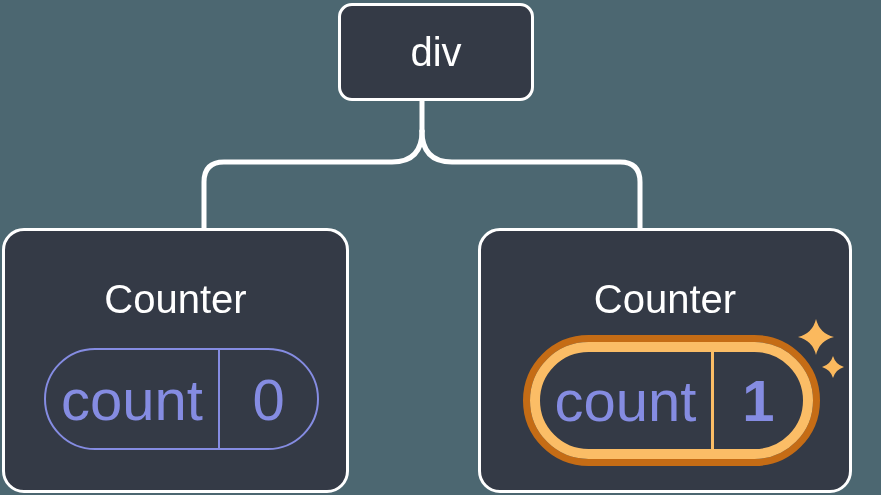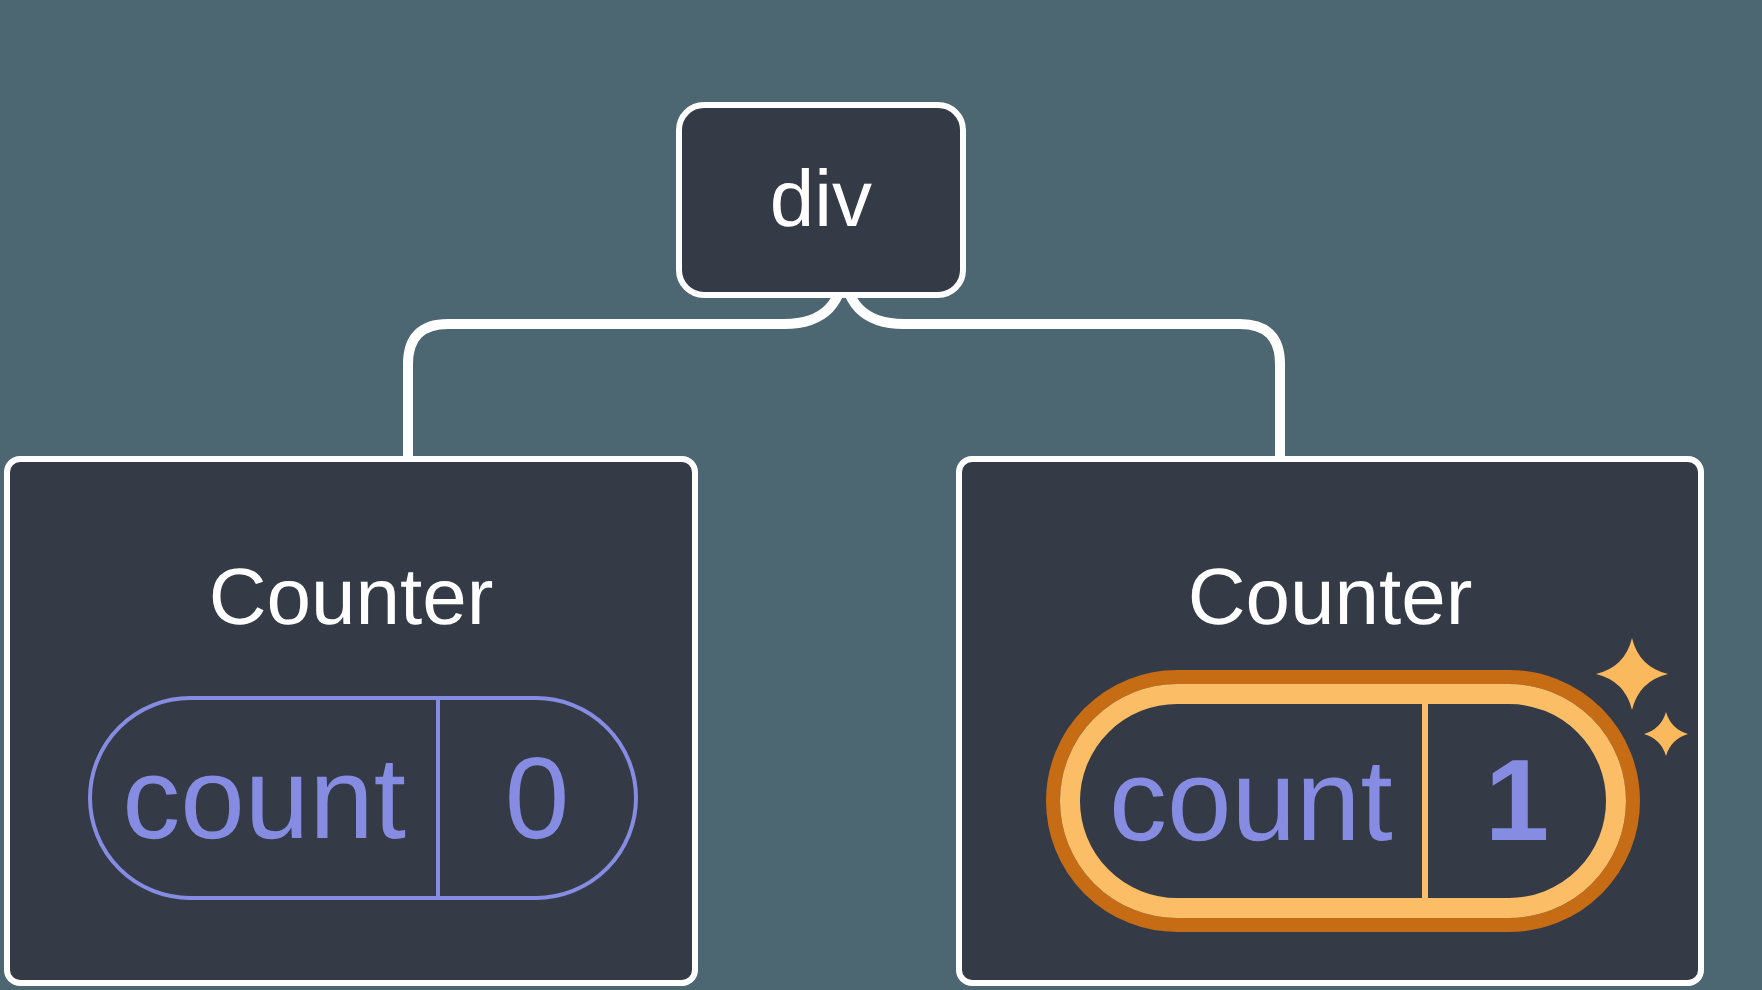--- a/index.html
+++ b/index.html
@@ -34,7 +34,7 @@
   .root-node {
     position: absolute;
     left: 338px; top: 3px;
-    width: 145px; height: 98px;
+    width: 196px; height: 98px;
     background: var(--card-bg, #353b46);
     border: 3px solid var(--card-border, #ffffff);
     border-radius: 14px;
@@ -43,7 +43,6 @@
     align-items: center;
     justify-content: center;
     z-index: 1;
-    margin-top: 48px;
   }
   .root-node .node-label {
     color: var(--text-primary, #ffffff);

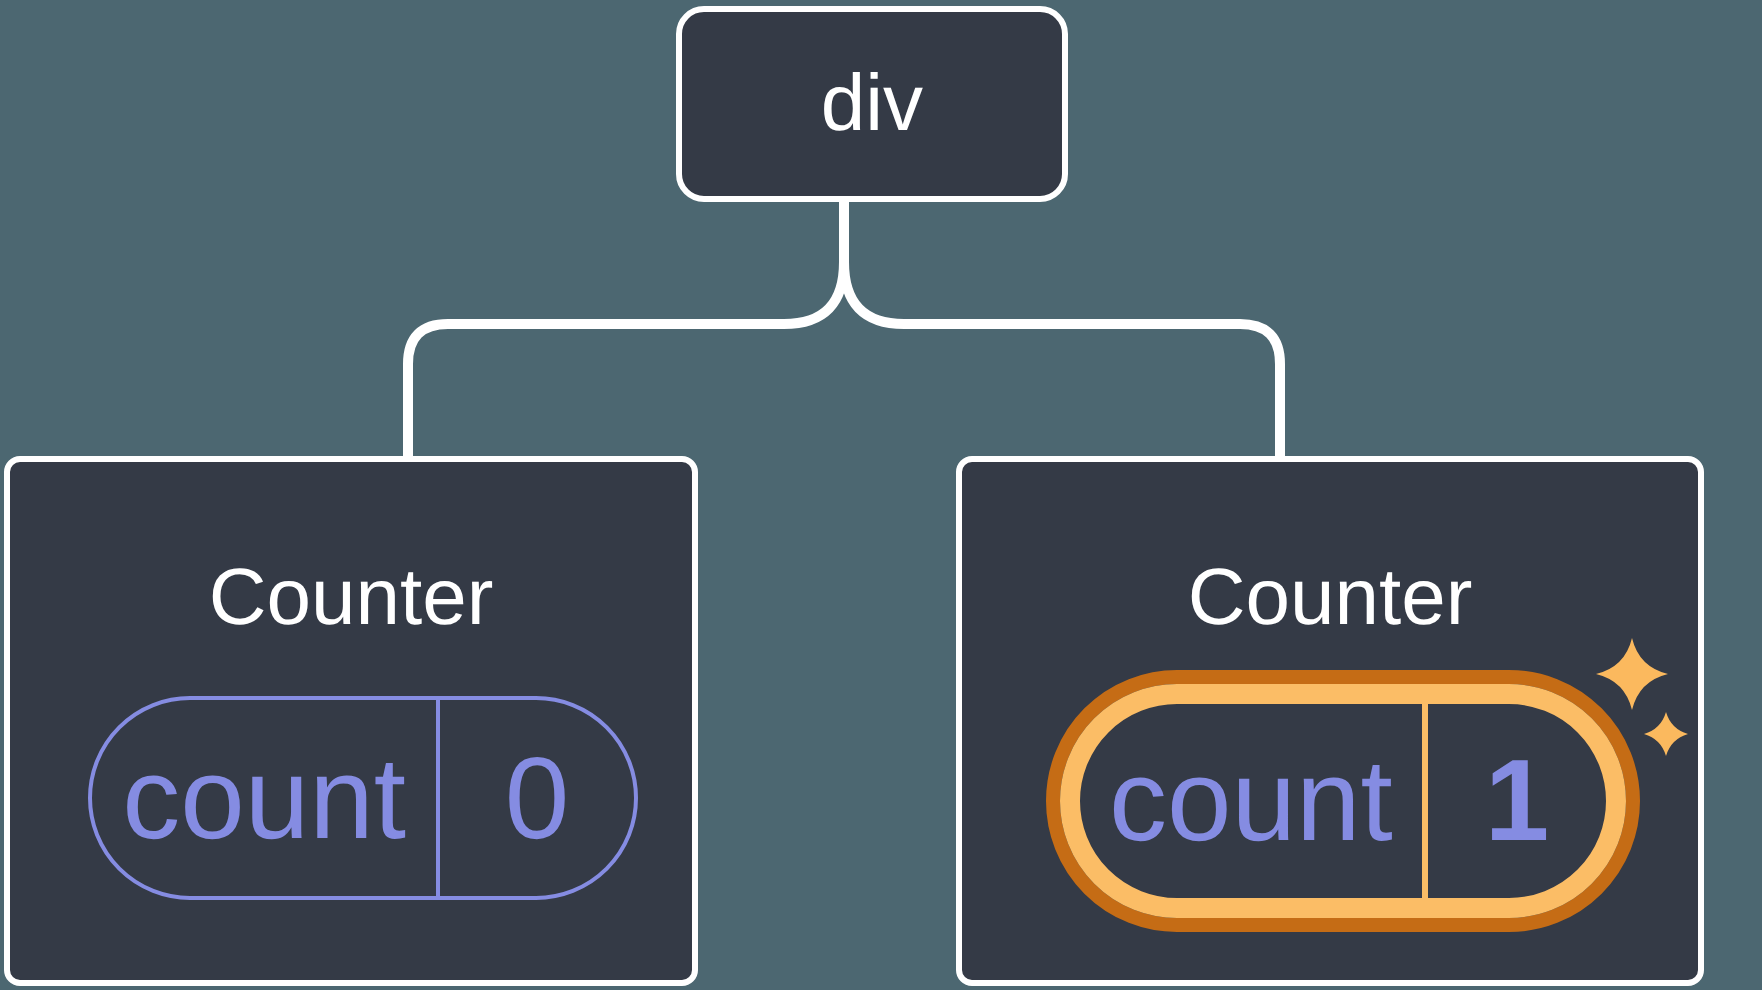--- a/index.html
+++ b/index.html
@@ -56,7 +56,7 @@
     height: 265px;
     background: var(--card-bg, #353b46);
     border: 3px solid var(--card-border, #ffffff);
-    border-radius: 8px;
+    border-radius: 22px;
     box-sizing: border-box;
     z-index: 1;
   }

